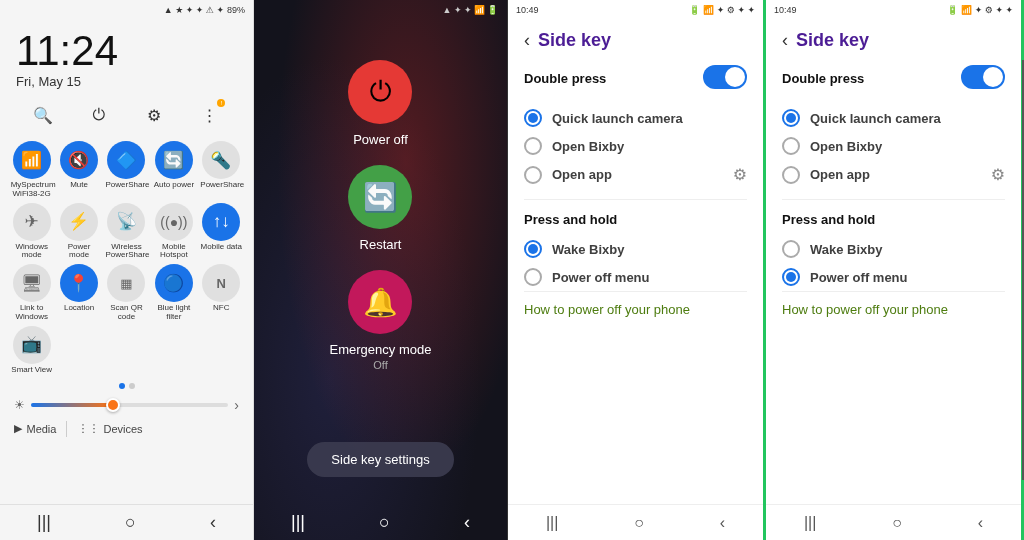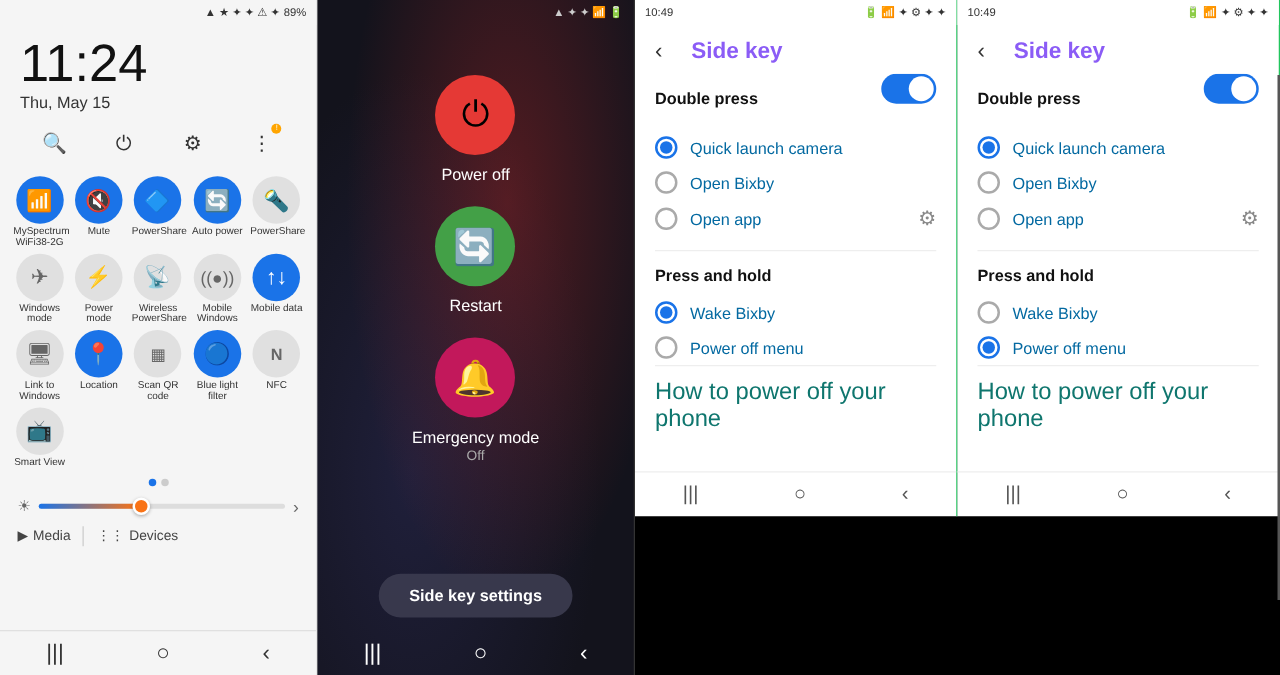--- a/index.html
+++ b/index.html
@@ -294,11 +294,11 @@
     
     .panel3, .panel4 {
       width: 258px;
-      height: 413px;
+      height: 540px;
       background: #fff;
       display: flex;
       flex-direction: column;
-      border-right: 1px solid #22c55e;
+      border-right: 3px solid #22c55e;
     }
 
     .status-bar-34 {

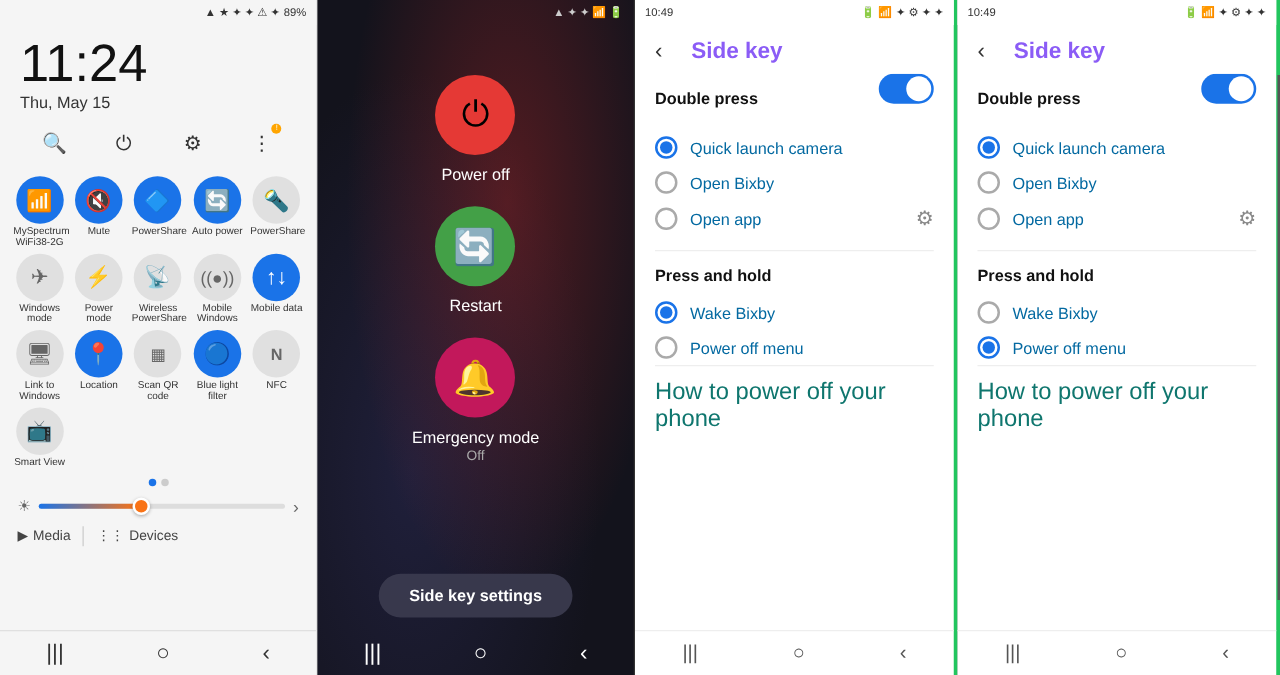--- a/index.html
+++ b/index.html
@@ -326,8 +326,7 @@
     .page-title {
       font-size: 18px;
       font-weight: 600;
-      color: #8b5cf6;
-      margin-left: 15px;
+      color: #4c1d95;
     }
 
     .settings-content {

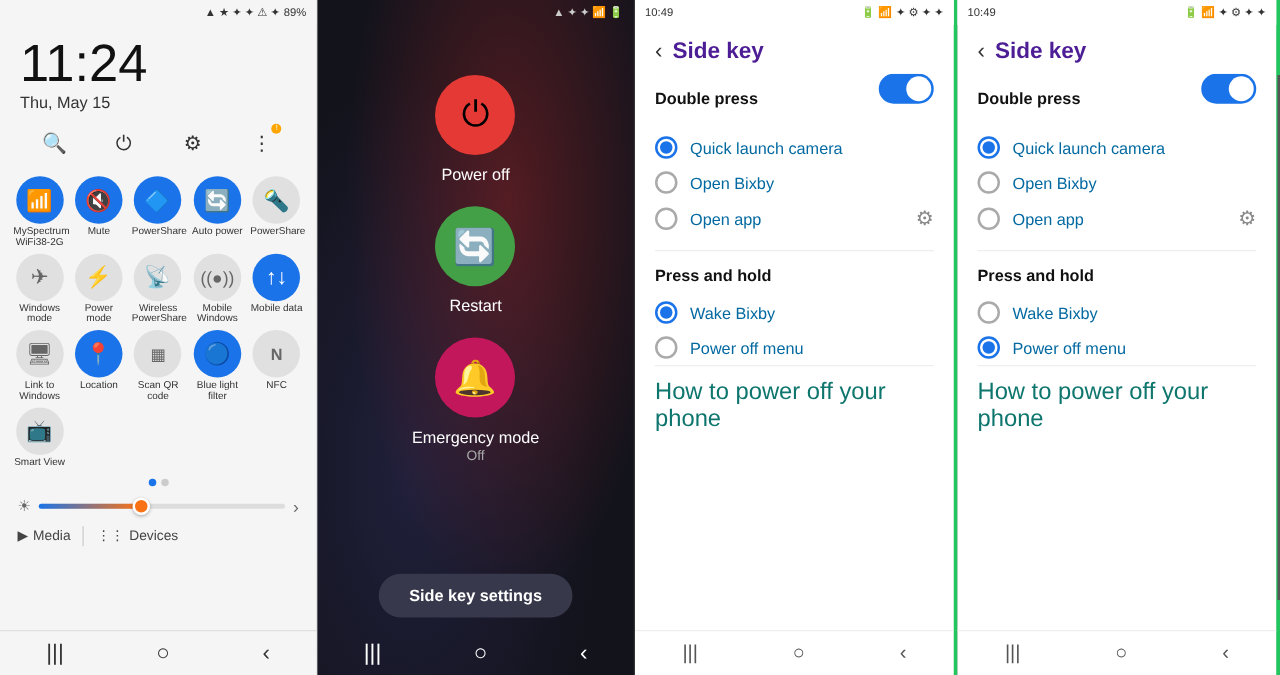--- a/index.html
+++ b/index.html
@@ -441,7 +441,7 @@
 
   <div class="time-display">
     <div class="time">11:24</div>
-    <div class="date">Thu, May 15</div>
+    <div class="date">Fri, May 15</div>
   </div>
 
   <div class="quick-actions-bar">

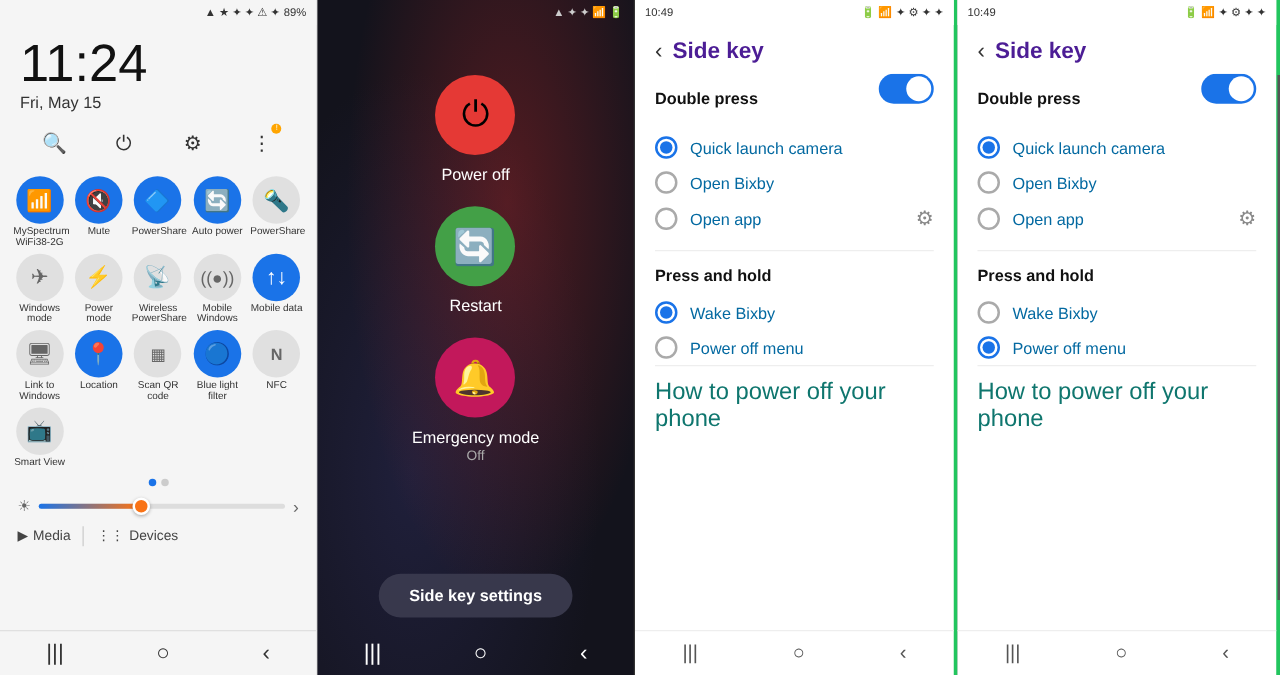--- a/index.html
+++ b/index.html
@@ -345,7 +345,7 @@
     .toggle-row {
       display: flex;
       justify-content: space-between;
-      align-items: flex-start;
+      align-items: center;
       margin-bottom: 10px;
     }
 

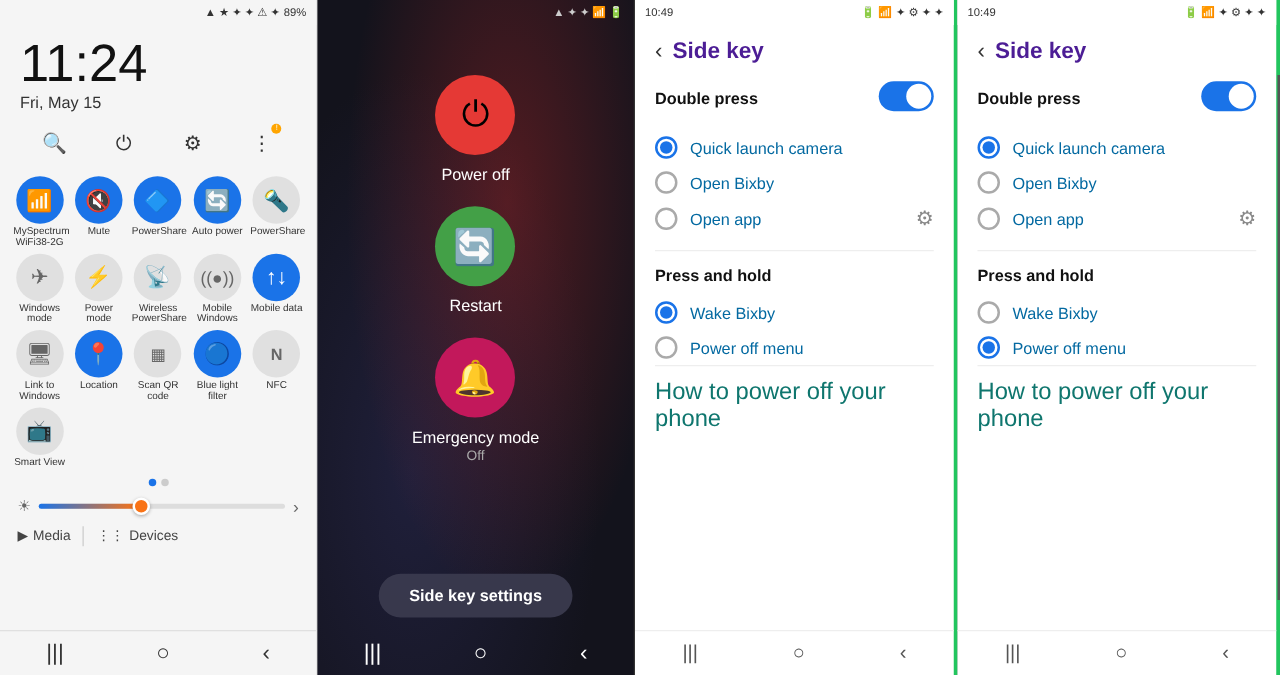--- a/index.html
+++ b/index.html
@@ -396,7 +396,8 @@
     }
     .radio-label {
       font-size: 13px;
-      color: #0369a1;
+      color: #404040;
+      font-weight: bold;
     }
 
     .gear-icon-sm {

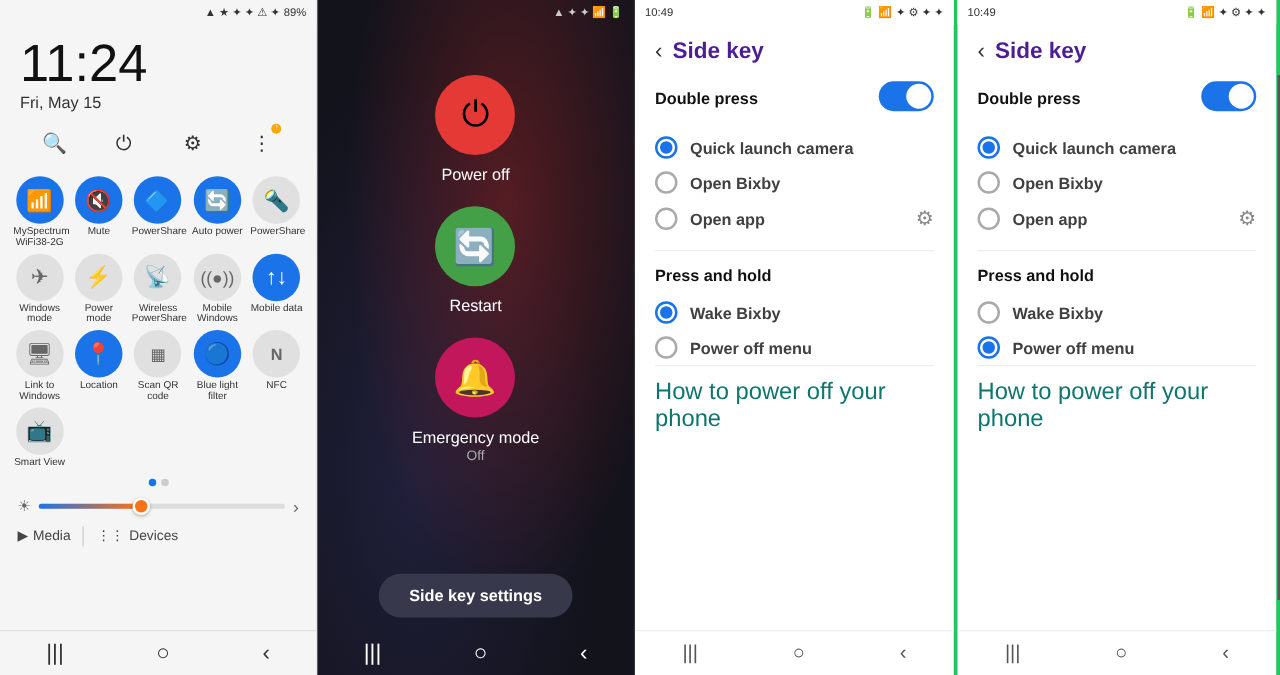--- a/index.html
+++ b/index.html
@@ -493,7 +493,7 @@
 
     <div class="toggle-item">
       <div class="toggle-circle inactive" style="font-size:14px;">((●))</div>
-      <span class="toggle-label">Mobile Windows</span>
+      <span class="toggle-label">Mobile Hotspot</span>
     </div>
     <div class="toggle-item">
       <div class="toggle-circle active">↑↓</div>

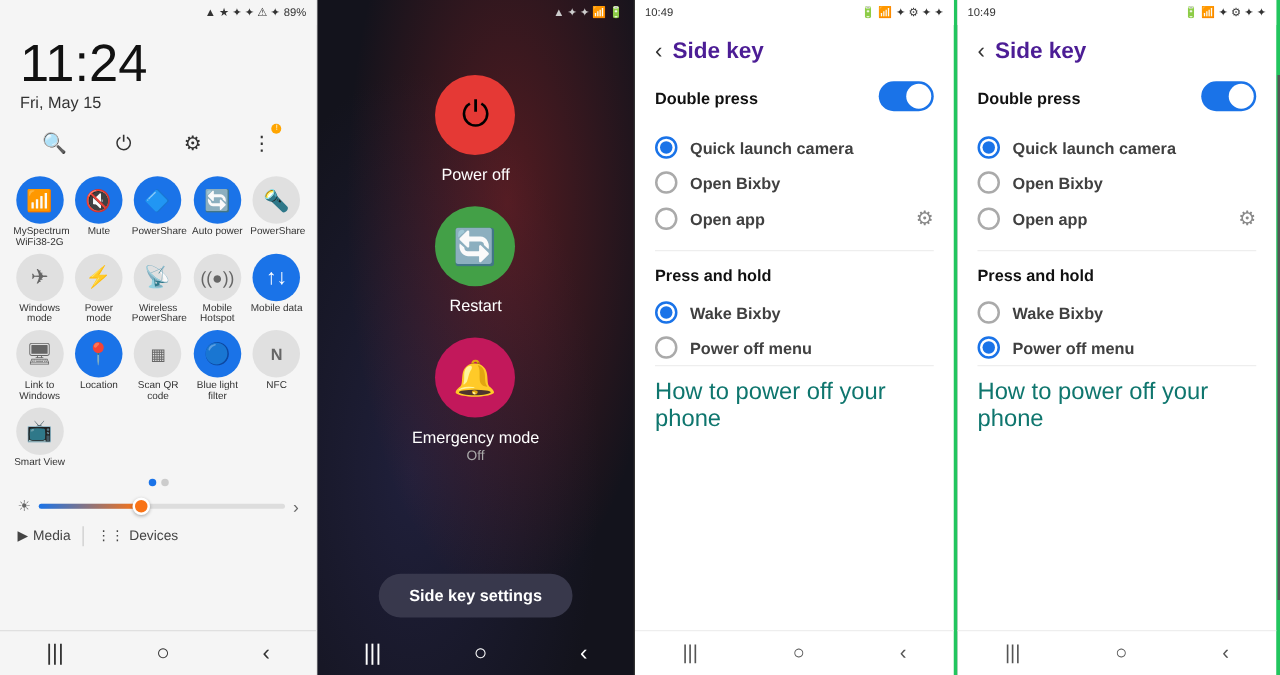--- a/index.html
+++ b/index.html
@@ -414,8 +414,8 @@
     }
 
     .link-text {
-      font-size: 19px;
-      color: #0f766e;
+      font-size: 13px;
+      color: #4d7c0f;
       padding: 10px 0;
       cursor: pointer;
       border-top: 1px solid #eee;

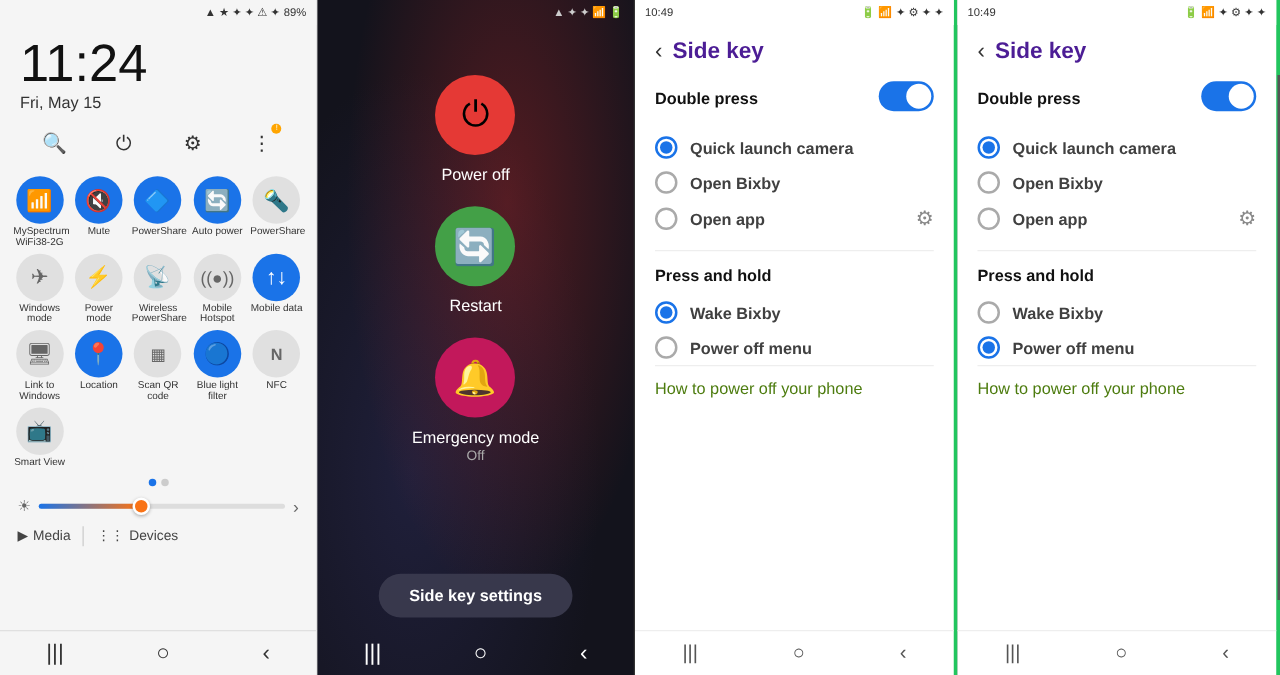--- a/index.html
+++ b/index.html
@@ -271,7 +271,7 @@
 
     .side-key-settings-btn {
       z-index: 1;
-      margin-bottom: 10px;
+      margin-bottom: 27px;
       padding: 10px 24px;
       background: rgba(60,60,80,0.9);
       color: white;
@@ -279,7 +279,6 @@
       font-size: 13px;
       cursor: pointer;
       border: none;
-      font-weight: bold;
     }
 
     .nav-bar-2 {

